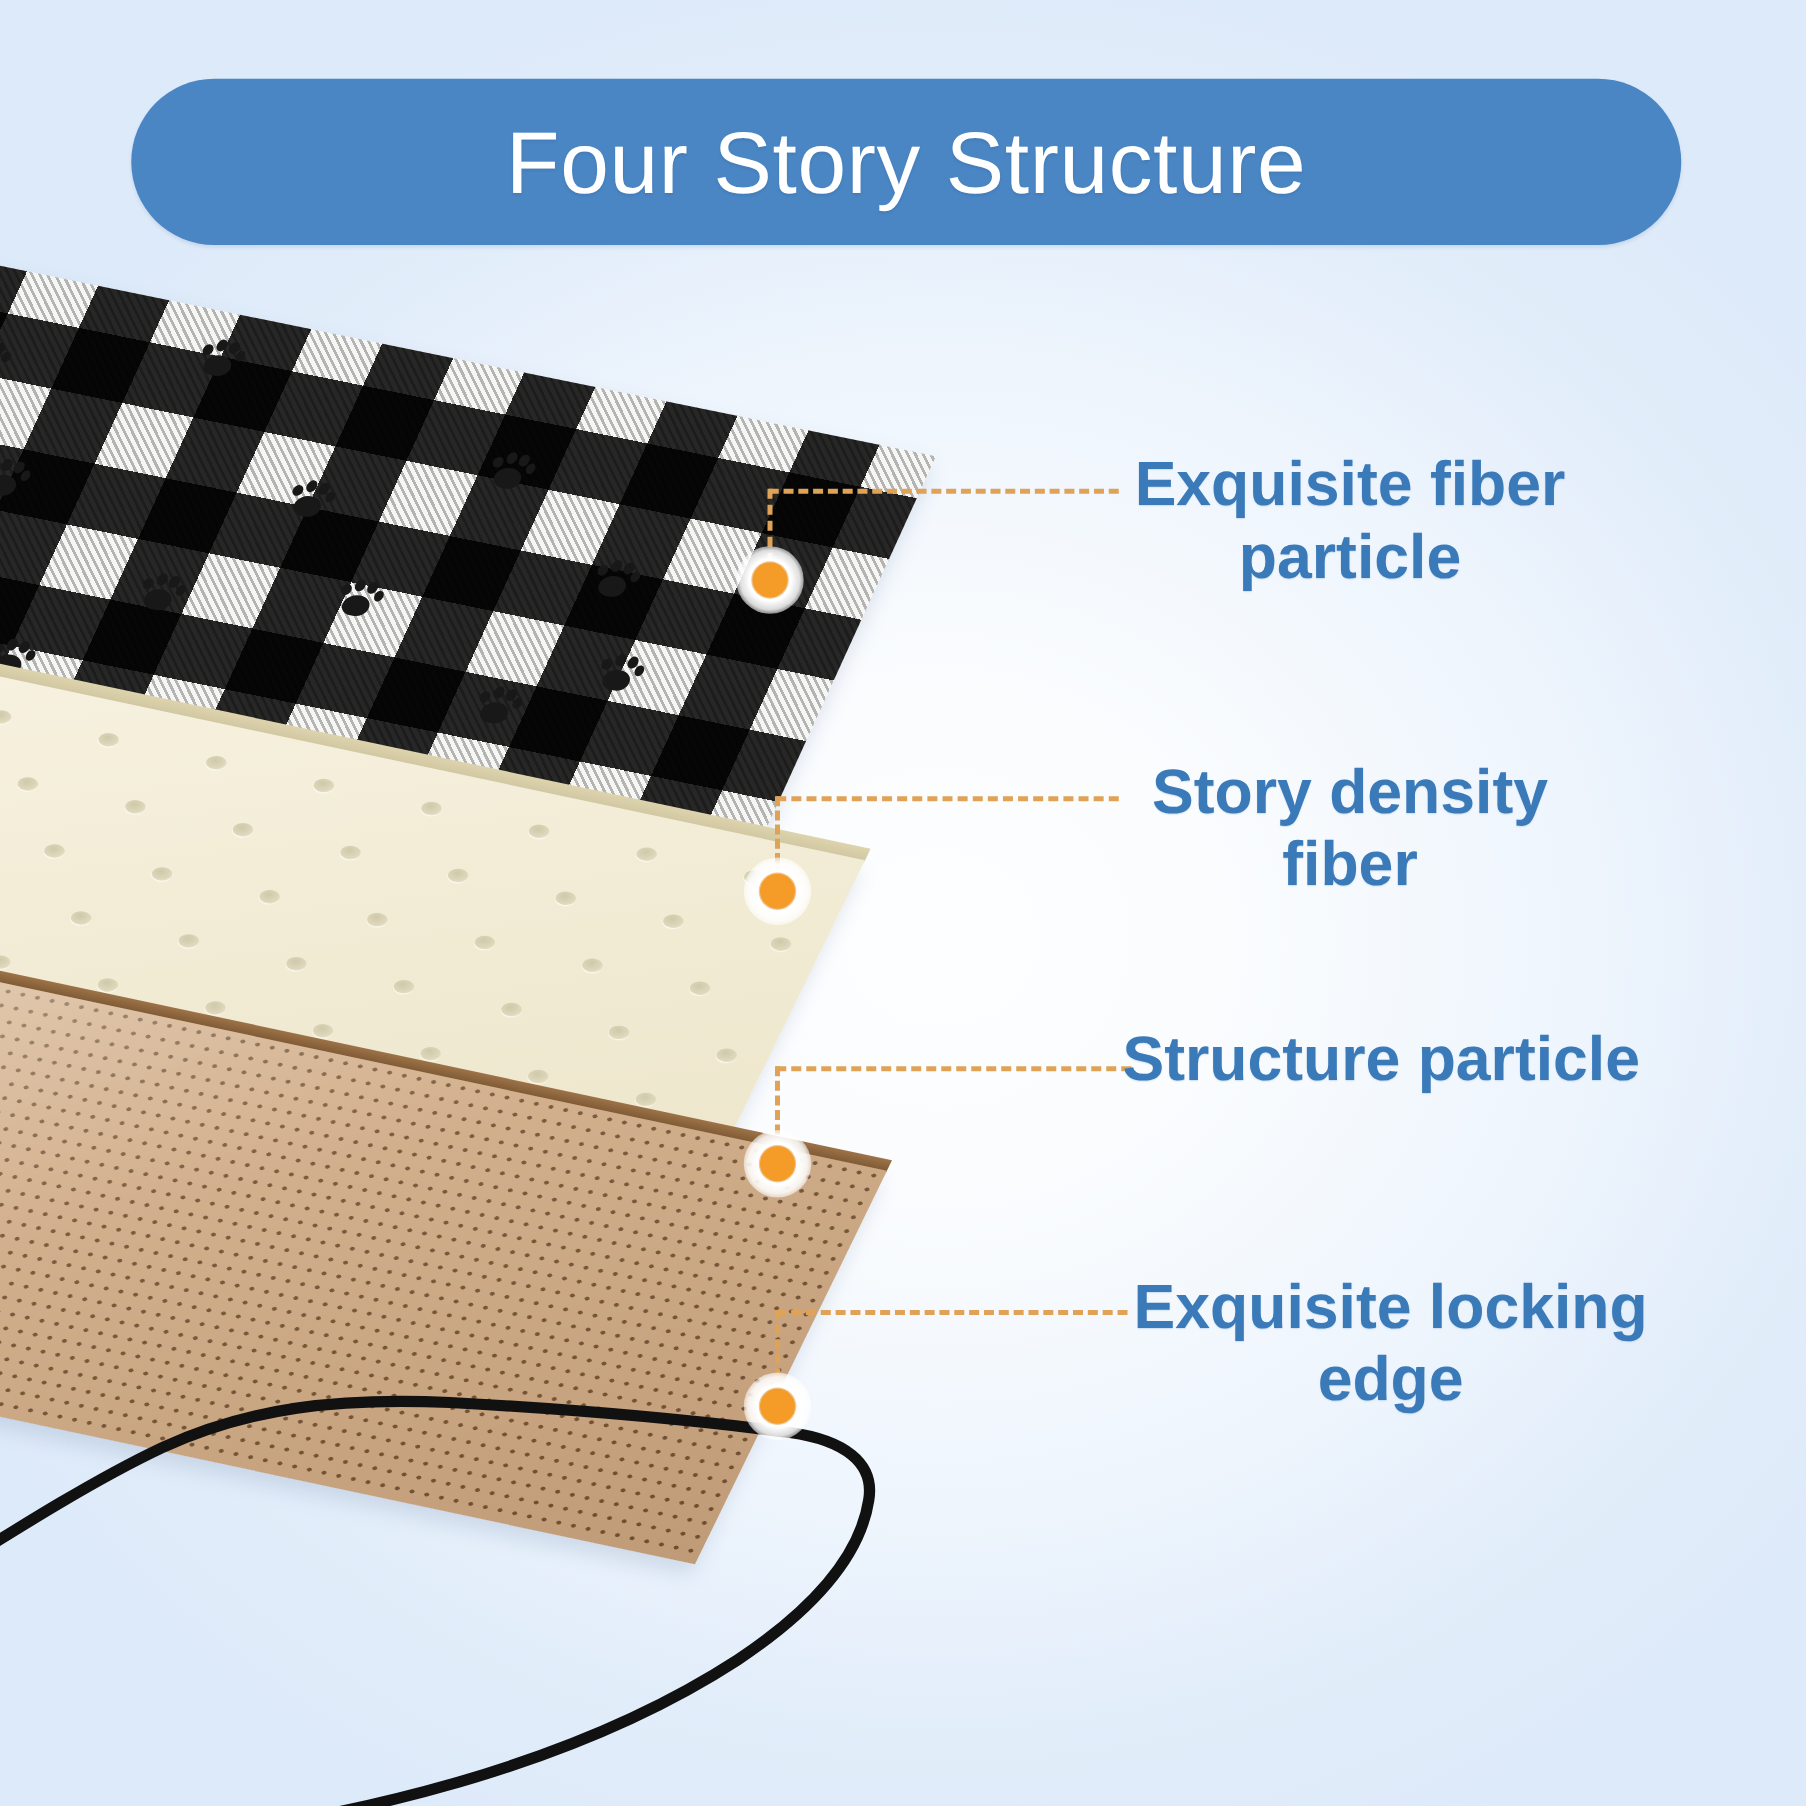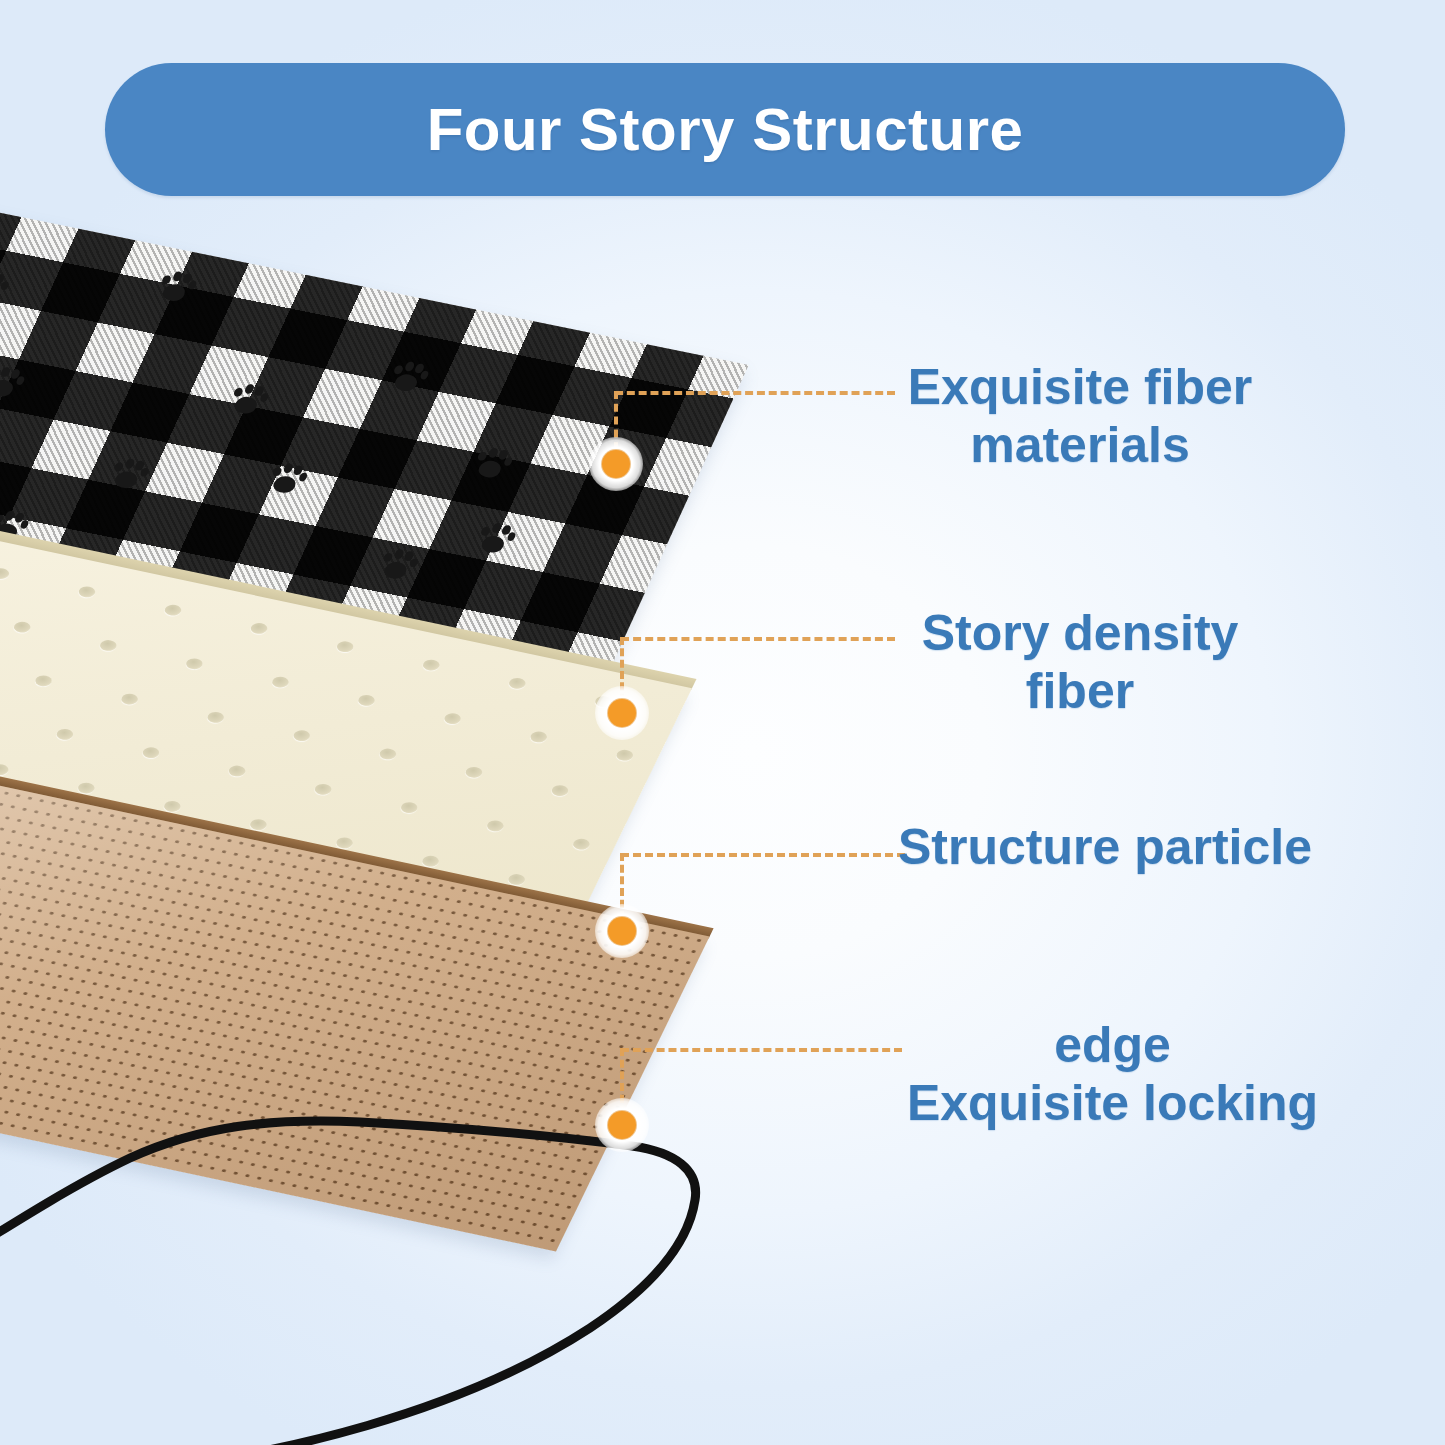--- a/index.html
+++ b/index.html
@@ -24,7 +24,7 @@
     box-shadow:0 2px 3px rgba(90,130,175,.18);
   }
   #title-text{
-    color:#ffffff;font-weight:bold;font-size:60px;letter-spacing:.5px;
+    color:#ffffff;font-weight:normal;font-size:70px;letter-spacing:.5px;
     line-height:1;white-space:nowrap;
     text-shadow:0 2px 2px rgba(40,80,130,.18);
   }

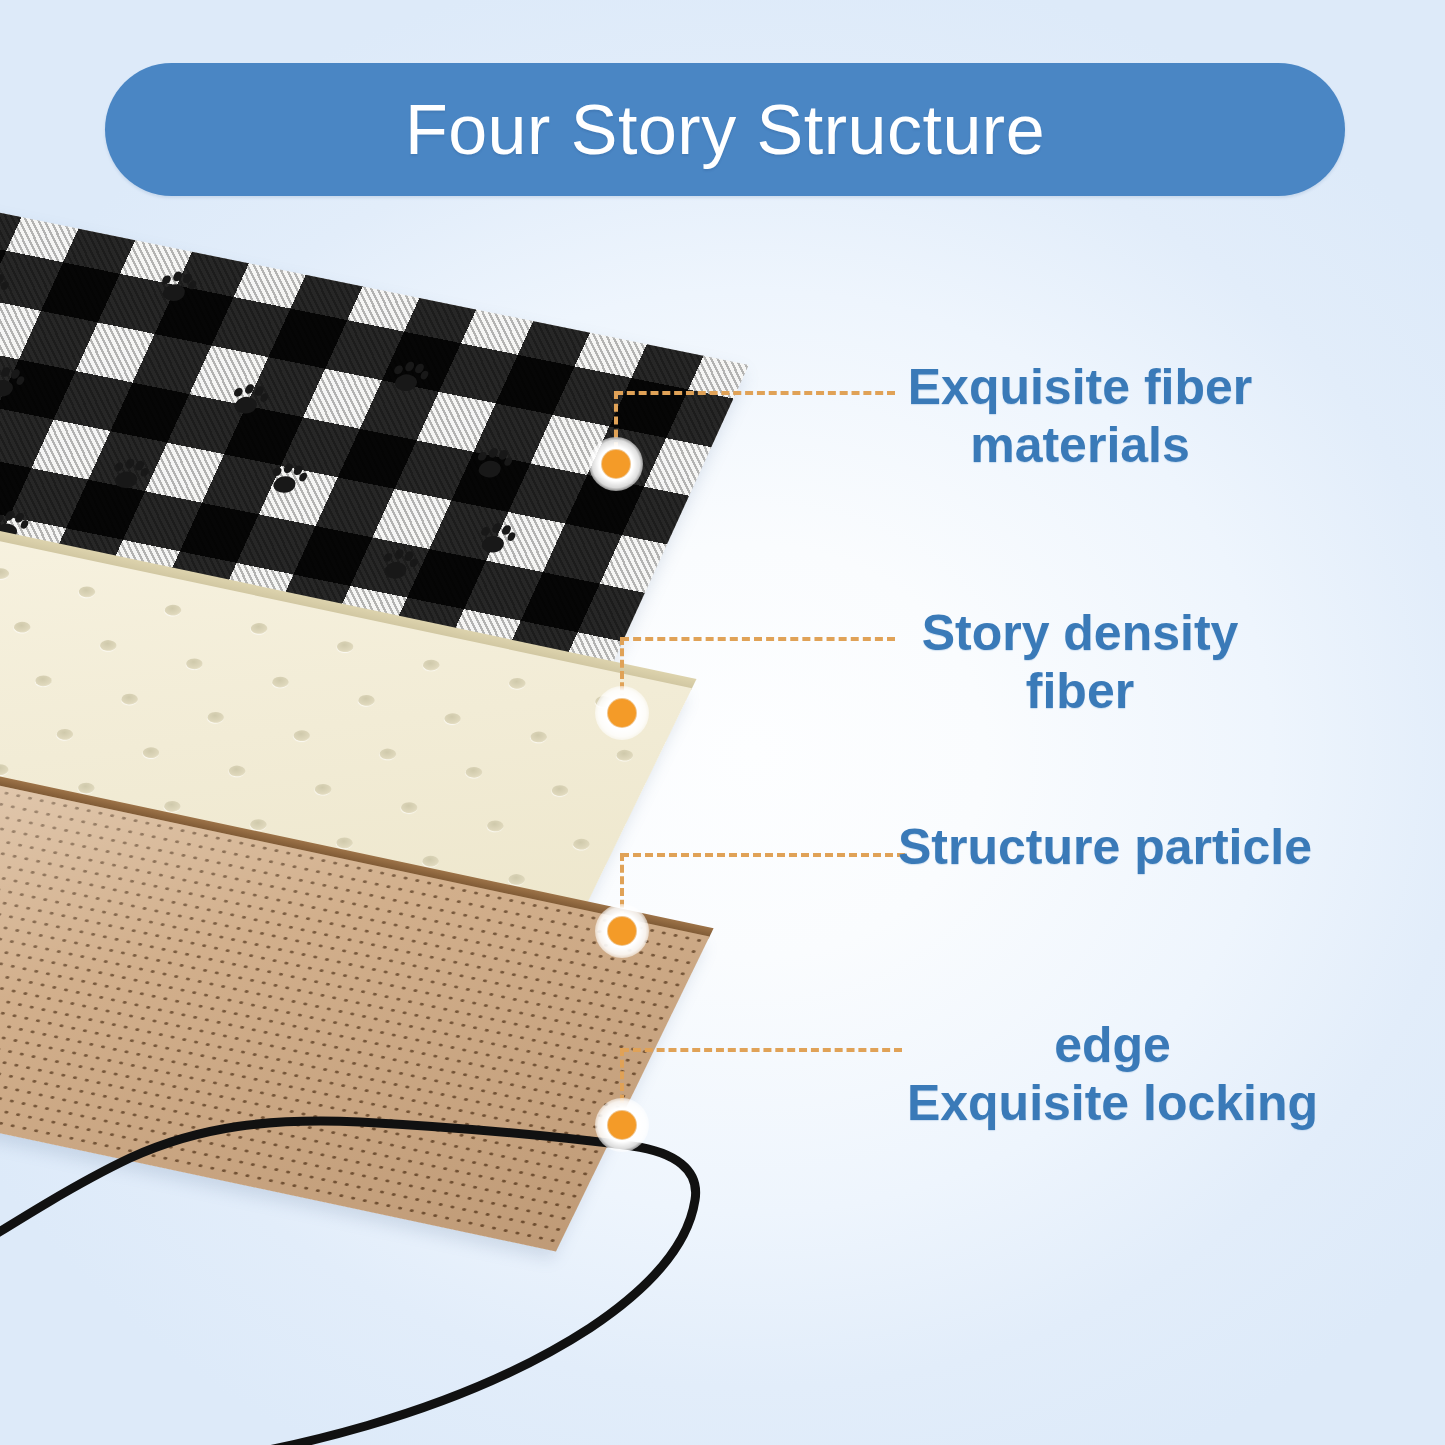--- a/index.html
+++ b/index.html
@@ -359,7 +359,7 @@
 
   <div class="label" id="label-0">
     <div>Exquisite fiber</div>
-    <div>materials</div>
+    <div>particle</div>
   </div>
 
   <div class="label" id="label-1">

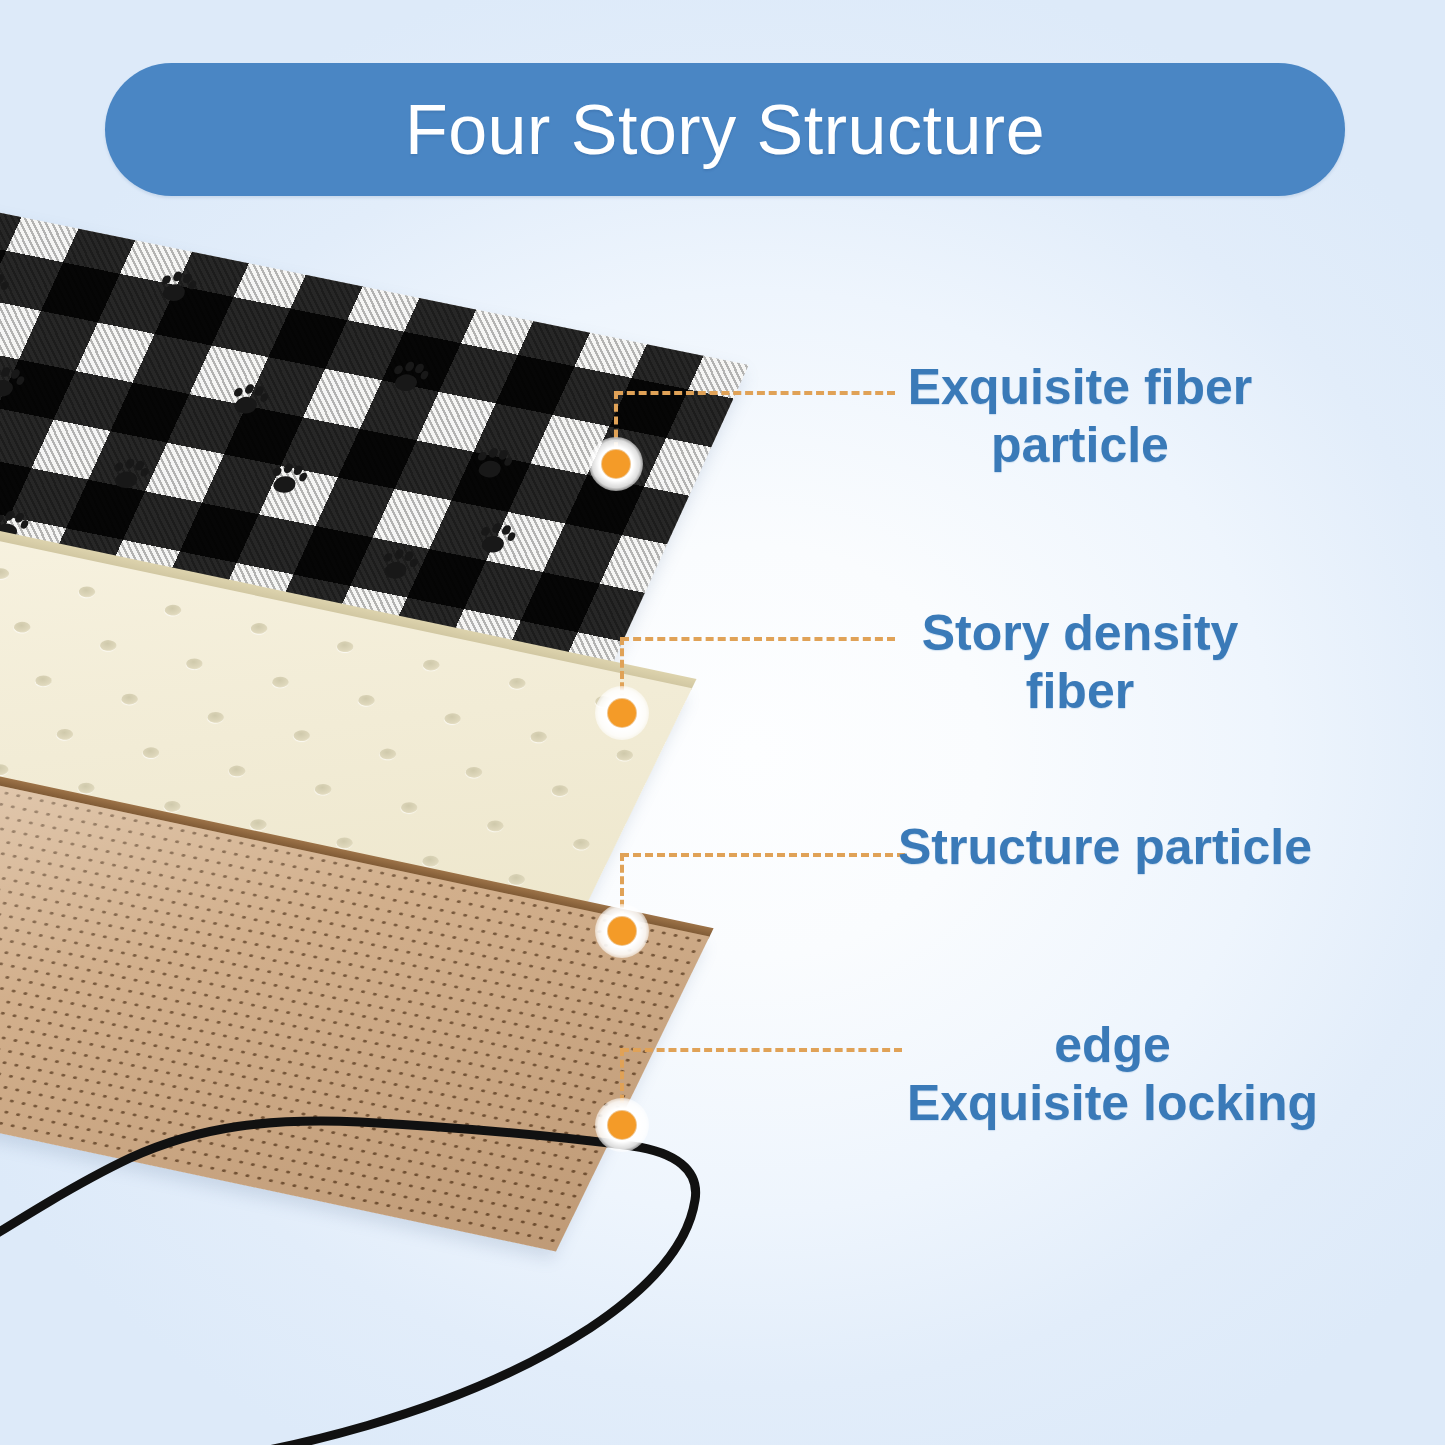--- a/index.html
+++ b/index.html
@@ -372,8 +372,8 @@
   </div>
 
   <div class="label" id="label-3">
+    <div>Exquisite locking</div>
     <div>edge</div>
-    <div>Exquisite locking</div>
   </div>
 
   <div id="title-banner">

